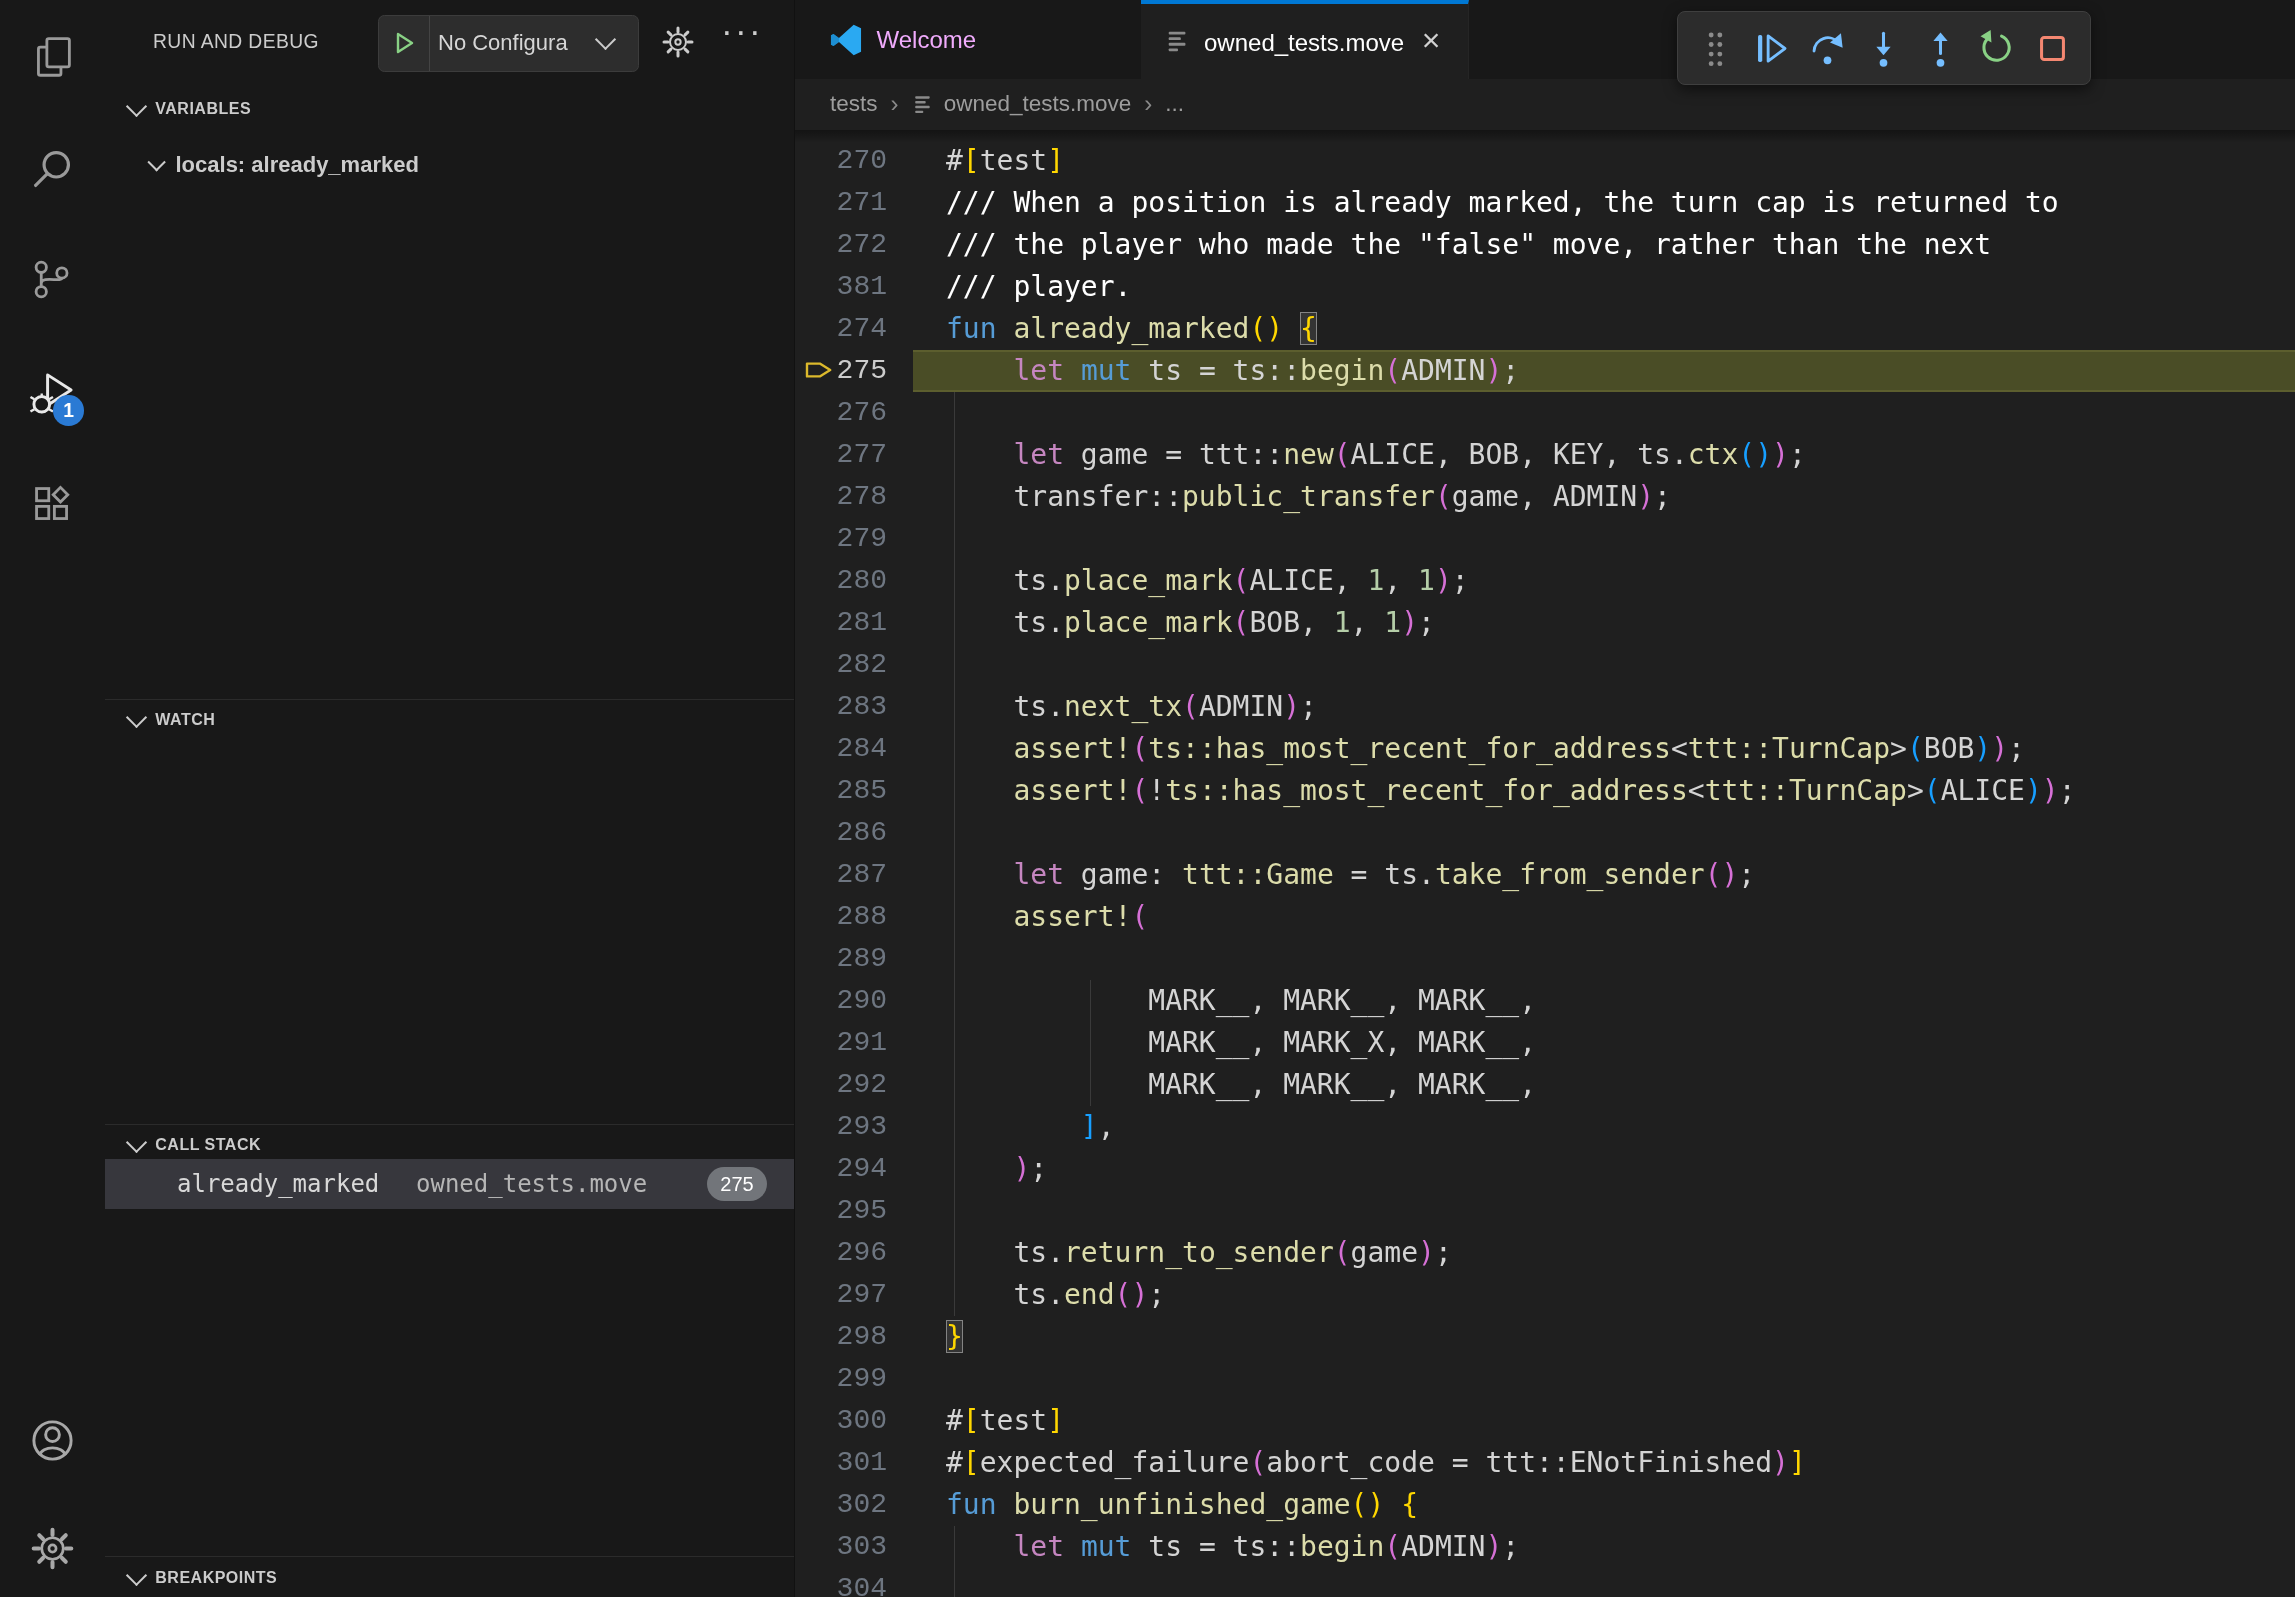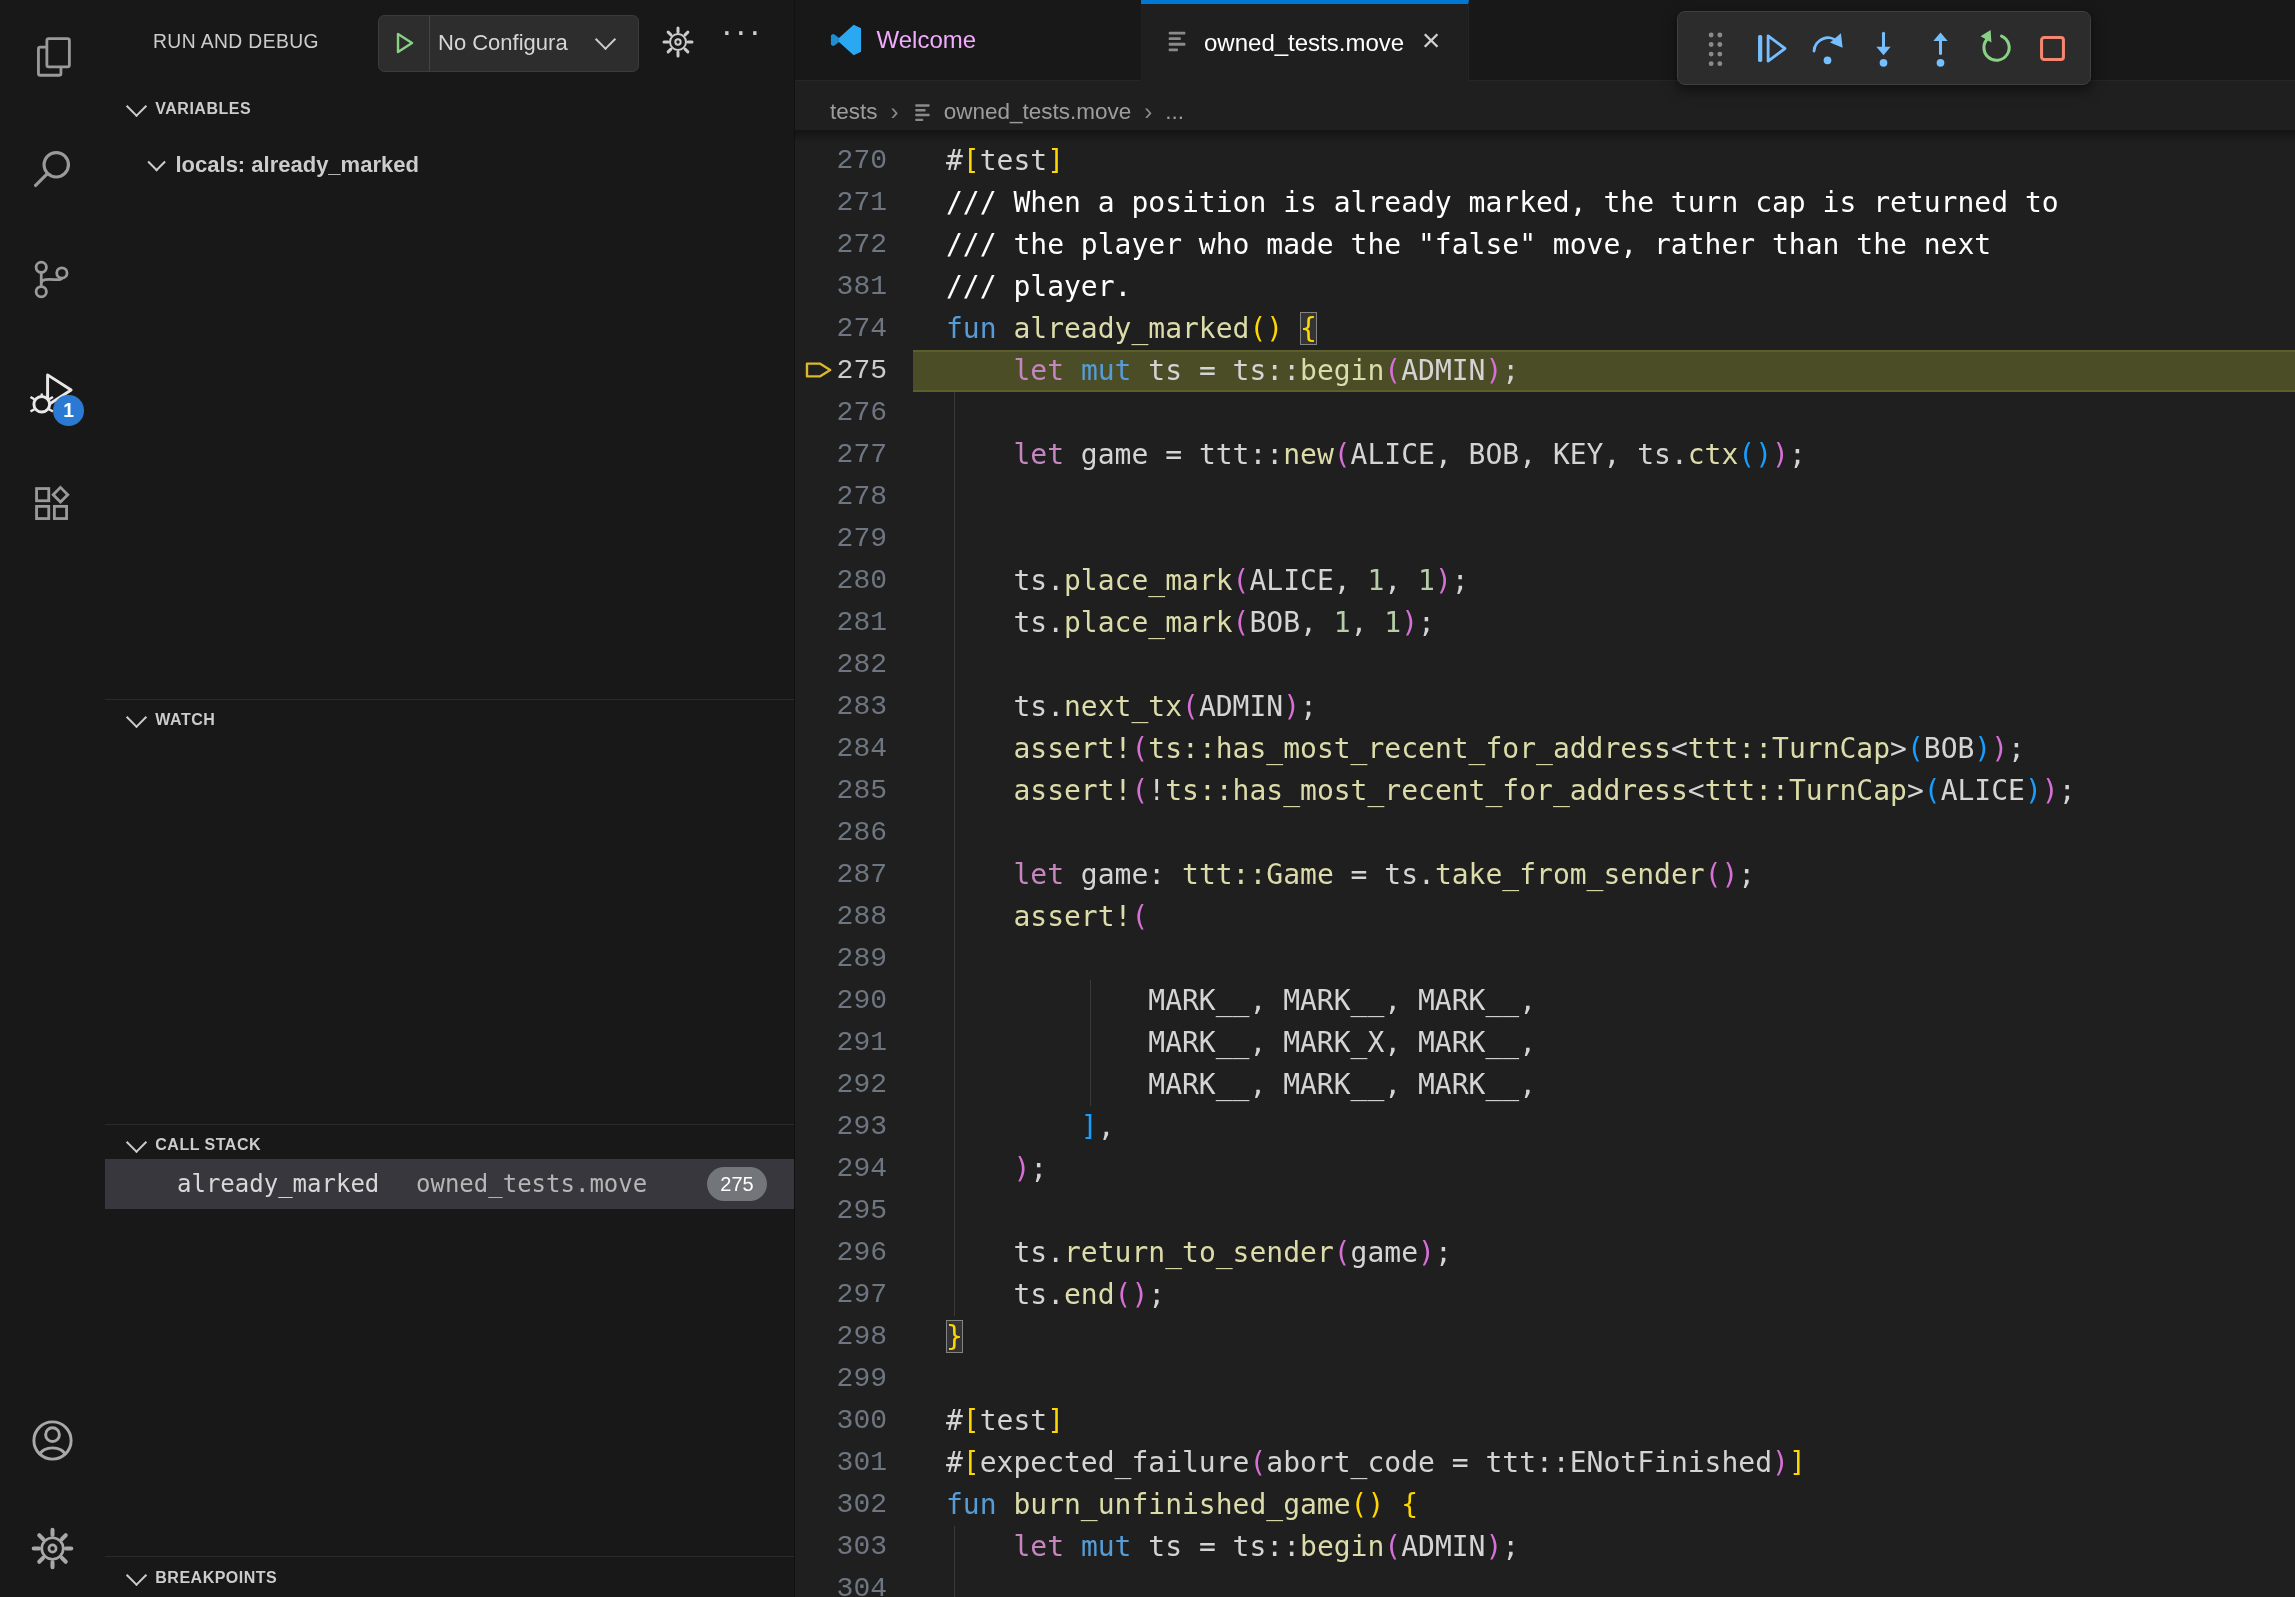--- a/index.html
+++ b/index.html
@@ -56,7 +56,7 @@
   .tab-label{font-size:24px;white-space:nowrap;}
   .tab-close{margin-left:17.7px;margin-top:-4.8px;font-size:32px;color:#d0d0d0;cursor:pointer;}
 
-  .breadcrumb{position:absolute;left:0;top:87px;width:100%;height:49px;display:flex;align-items:center;
+  .breadcrumb{position:absolute;left:0;top:79px;width:100%;height:49px;display:flex;align-items:center;
               padding-left:35px;box-sizing:border-box;font-size:22.5px;color:#9d9d9d;background:#1f1f1f;}
   .bc-sep{margin:0 13px;font-size:24px;color:#8a8a8a;}
   .bc-icon{margin-right:9.7px;margin-top:1.6px;}

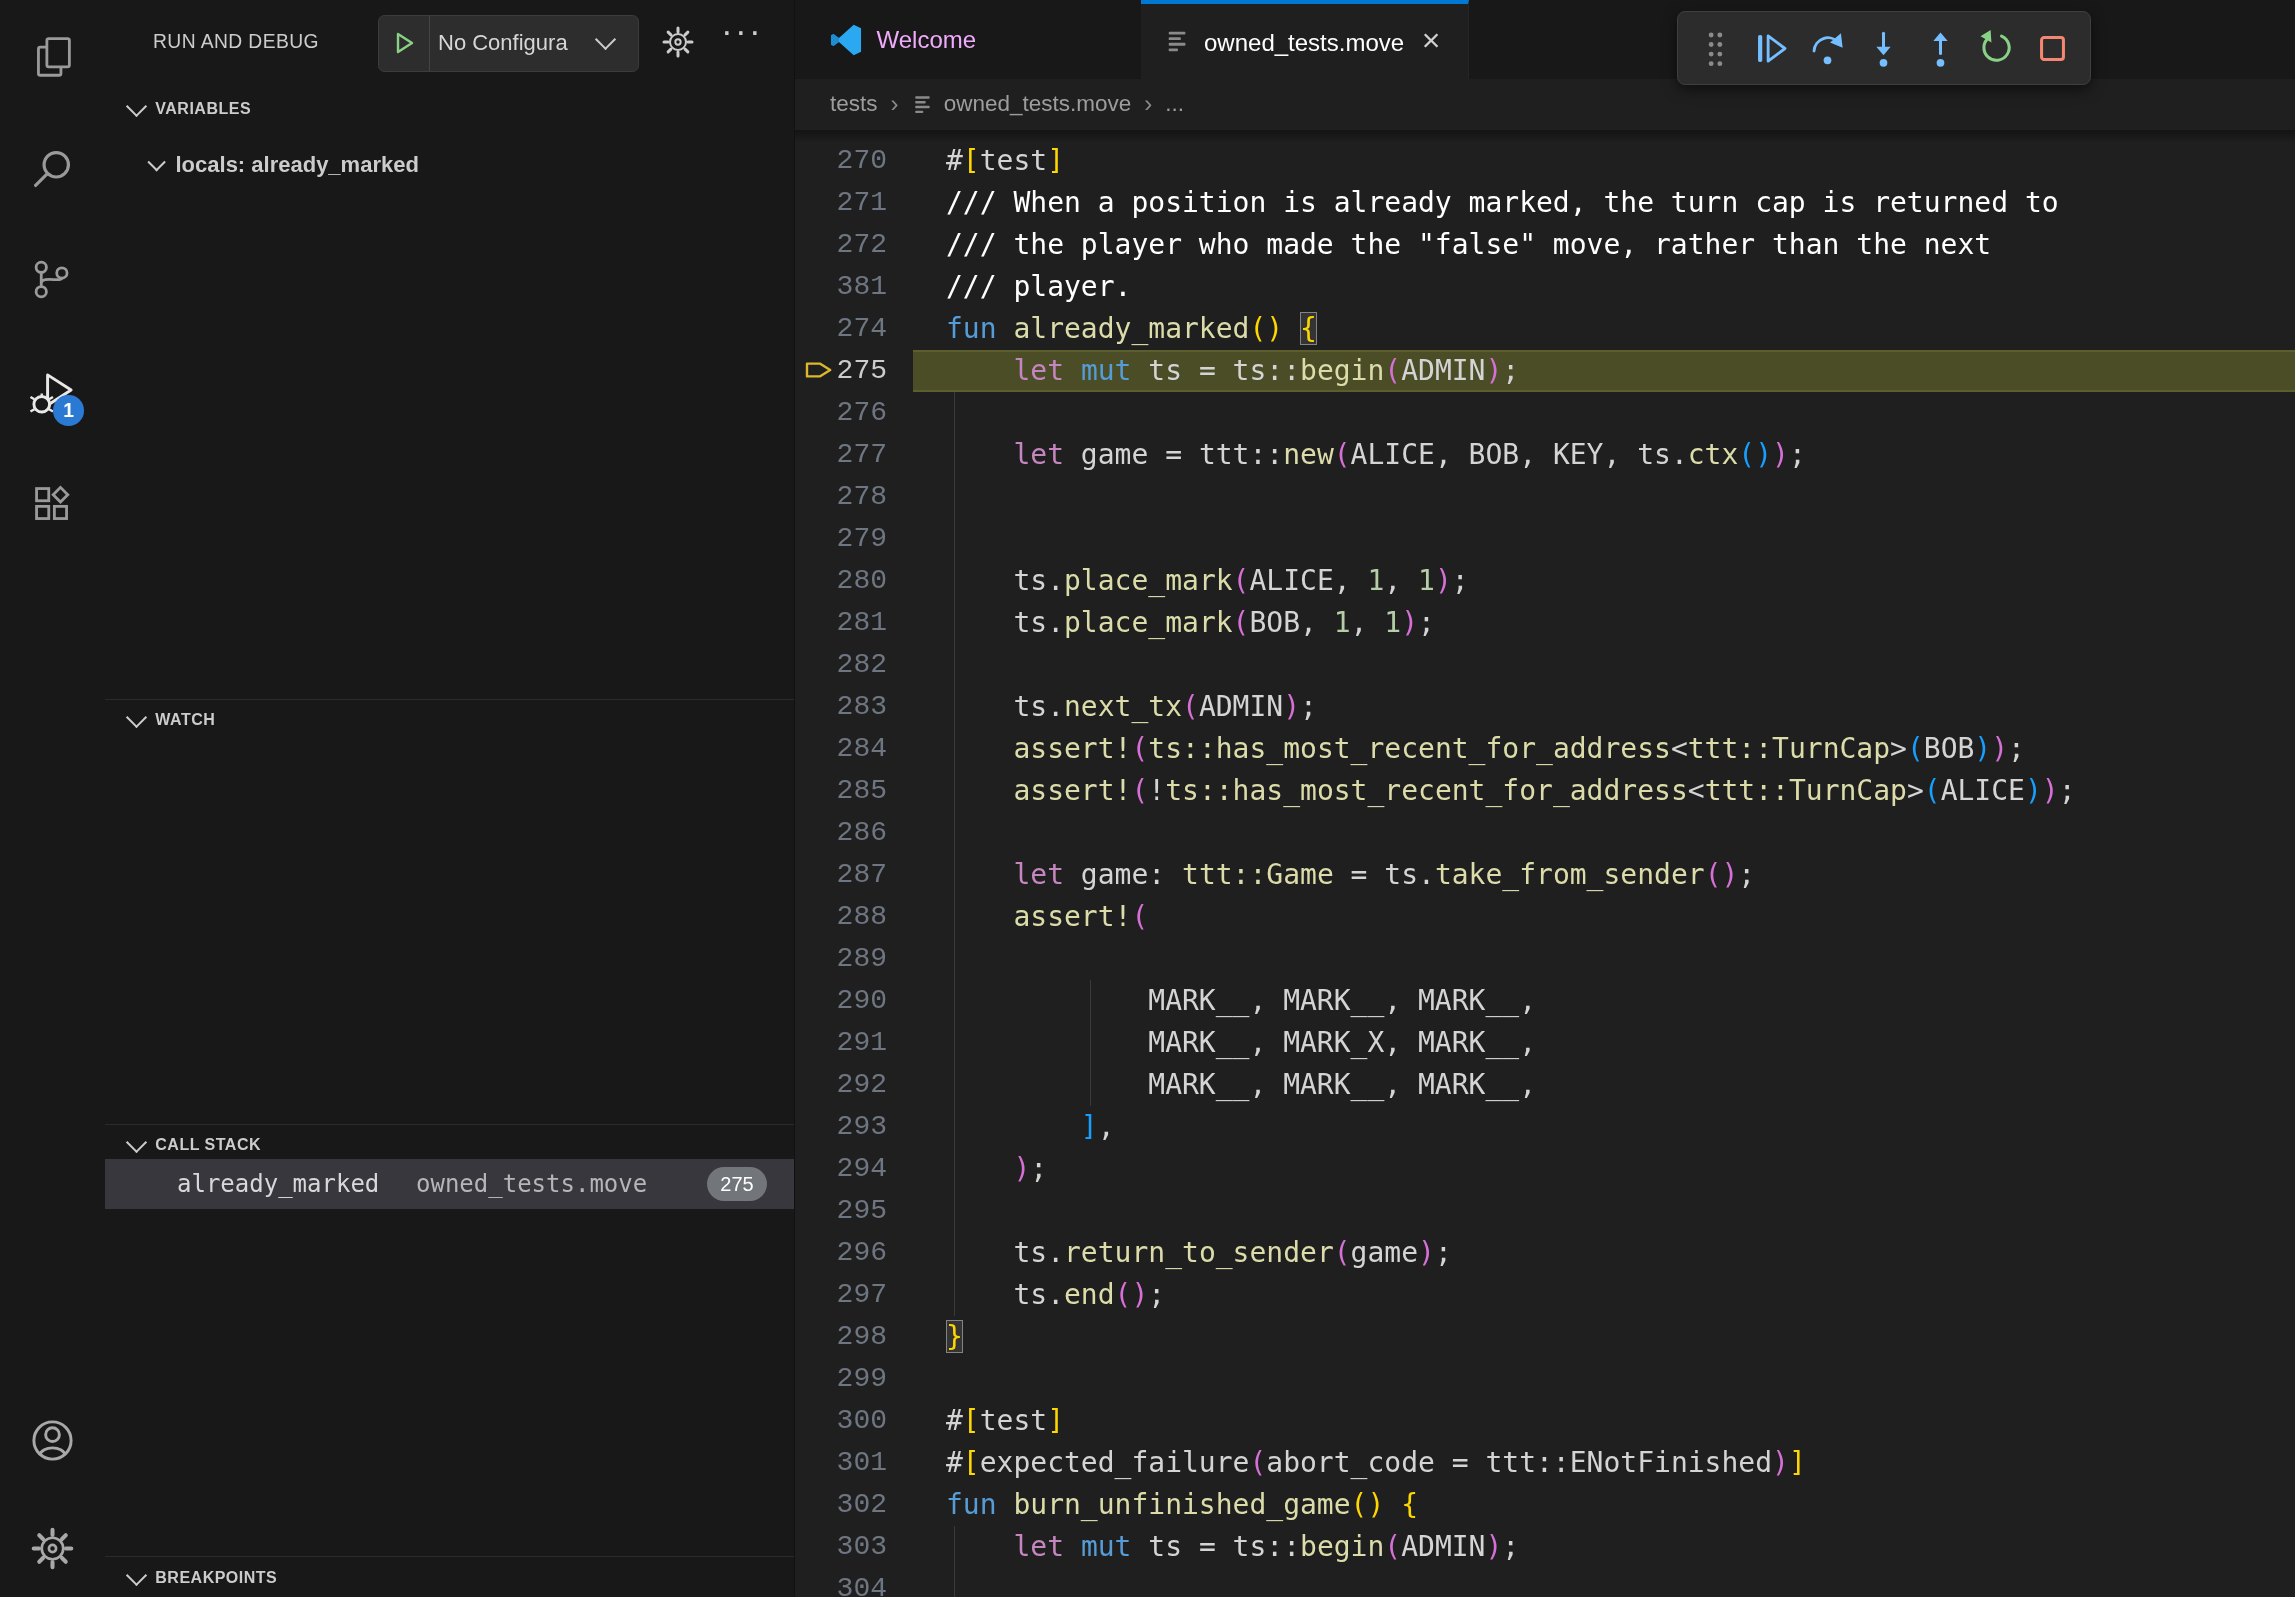--- a/index.html
+++ b/index.html
@@ -333,7 +333,7 @@
       <div class="code-line current"><div class="hl-bar"></div><span class="gutter">275</span><span class="line-text"><span class="tk tk-txt">    </span><span class="tk tk-kwp">let</span><span class="tk tk-txt"> </span><span class="tk tk-kwb">mut</span><span class="tk tk-txt"> ts = ts::</span><span class="tk tk-fn">begin</span><span class="tk tk-b2">(</span><span class="tk tk-txt">ADMIN</span><span class="tk tk-b2">)</span><span class="tk tk-txt">;</span></span></div>
       <div class="code-line"><span class="guide" style="left: 159px;"></span><span class="gutter">276</span><span class="line-text"></span></div>
       <div class="code-line"><span class="guide" style="left: 159px;"></span><span class="gutter">277</span><span class="line-text"><span class="tk tk-txt">    </span><span class="tk tk-kwp">let</span><span class="tk tk-txt"> game = ttt::</span><span class="tk tk-fn">new</span><span class="tk tk-b2">(</span><span class="tk tk-txt">ALICE, BOB, KEY, ts.</span><span class="tk tk-fn">ctx</span><span class="tk tk-b3">(</span><span class="tk tk-b3">)</span><span class="tk tk-b2">)</span><span class="tk tk-txt">;</span></span></div>
-      <div class="code-line"><span class="guide" style="left: 159px;"></span><span class="gutter">278</span></div>
+      <div class="code-line"><span class="guide" style="left: 159px;"></span><span class="gutter">278</span><span class="line-text"><span class="tk tk-txt">    transfer::</span><span class="tk tk-fn">public_transfer</span><span class="tk tk-b2">(</span><span class="tk tk-txt">game, ADMIN</span><span class="tk tk-b2">)</span><span class="tk tk-txt">;</span></span></div>
       <div class="code-line"><span class="guide" style="left: 159px;"></span><span class="gutter">279</span><span class="line-text"></span></div>
       <div class="code-line"><span class="guide" style="left: 159px;"></span><span class="gutter">280</span><span class="line-text"><span class="tk tk-txt">    ts.</span><span class="tk tk-fn">place_mark</span><span class="tk tk-b2">(</span><span class="tk tk-txt">ALICE, </span><span class="tk tk-num">1</span><span class="tk tk-txt">, </span><span class="tk tk-num">1</span><span class="tk tk-b2">)</span><span class="tk tk-txt">;</span></span></div>
       <div class="code-line"><span class="guide" style="left: 159px;"></span><span class="gutter">281</span><span class="line-text"><span class="tk tk-txt">    ts.</span><span class="tk tk-fn">place_mark</span><span class="tk tk-b2">(</span><span class="tk tk-txt">BOB, </span><span class="tk tk-num">1</span><span class="tk tk-txt">, </span><span class="tk tk-num">1</span><span class="tk tk-b2">)</span><span class="tk tk-txt">;</span></span></div>

